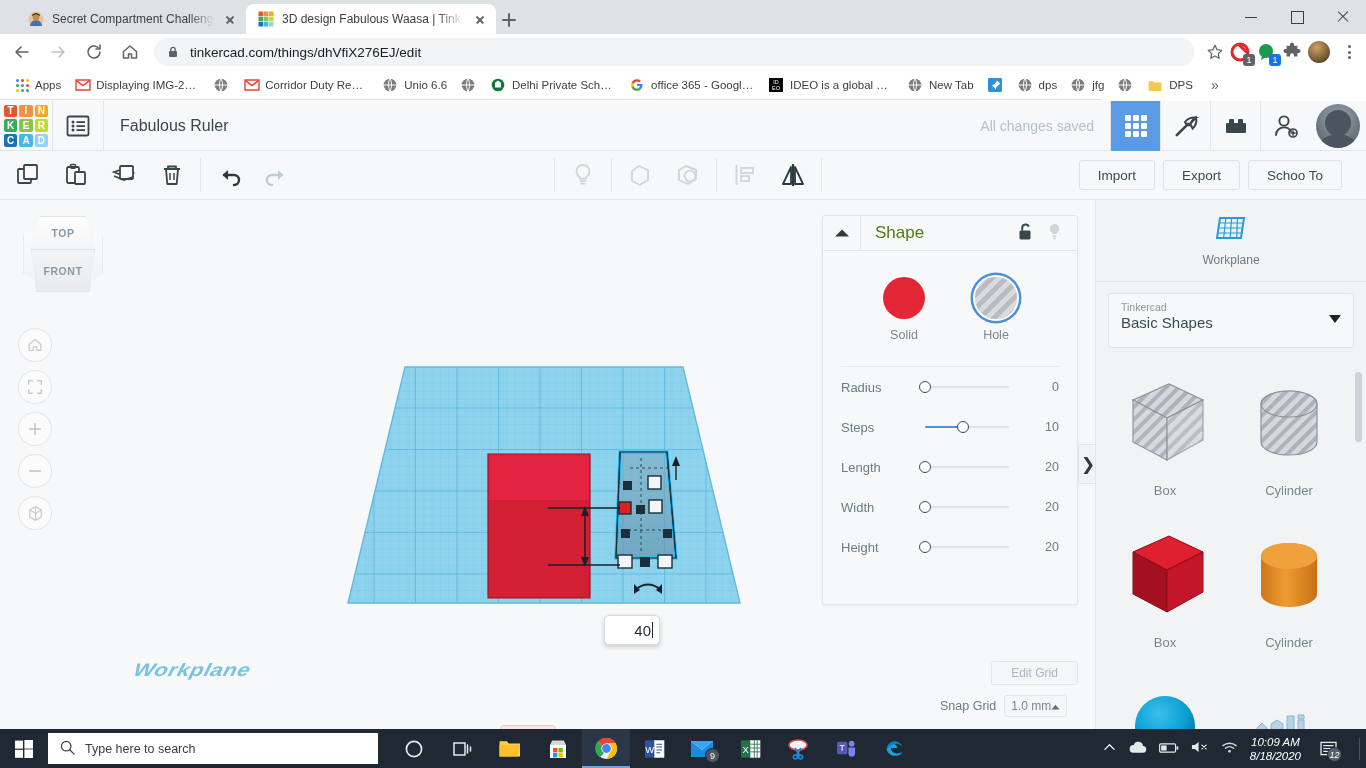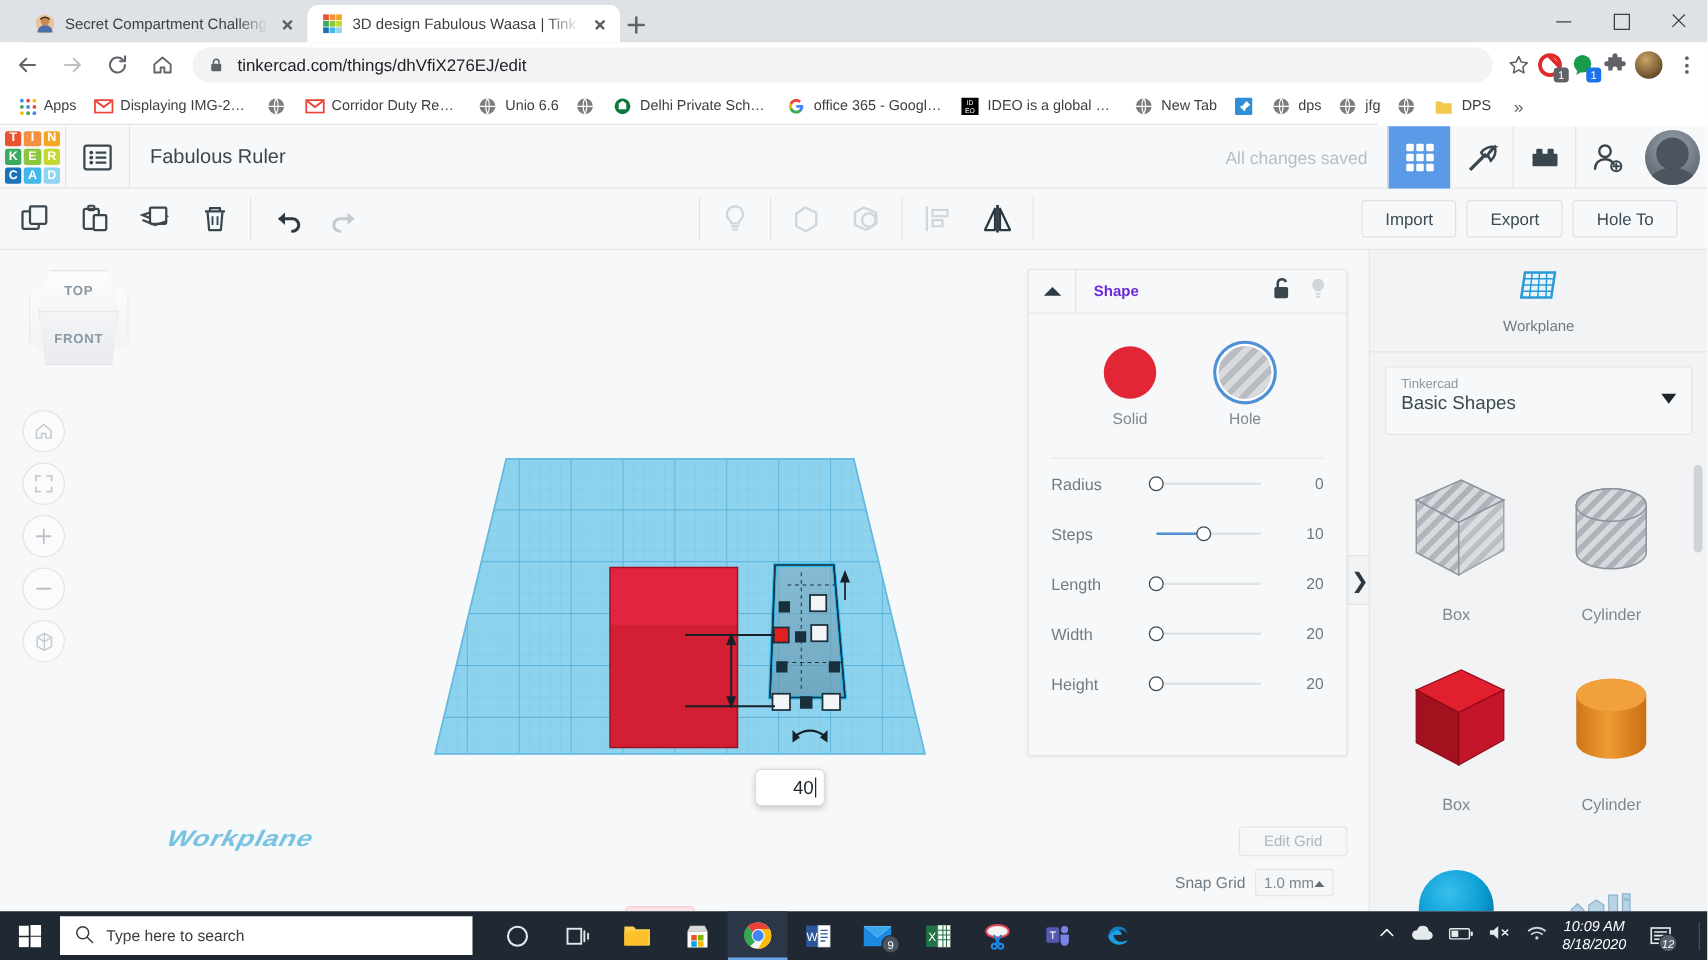--- a/index.html
+++ b/index.html
@@ -706,7 +706,7 @@
     <div class="tb-right">
       <div class="tb-textbtn">Import</div>
       <div class="tb-textbtn">Export</div>
-      <div class="tb-textbtn">Hole To</div>
+      <div class="tb-textbtn">Schoo To</div>
     </div>
   </div>
 

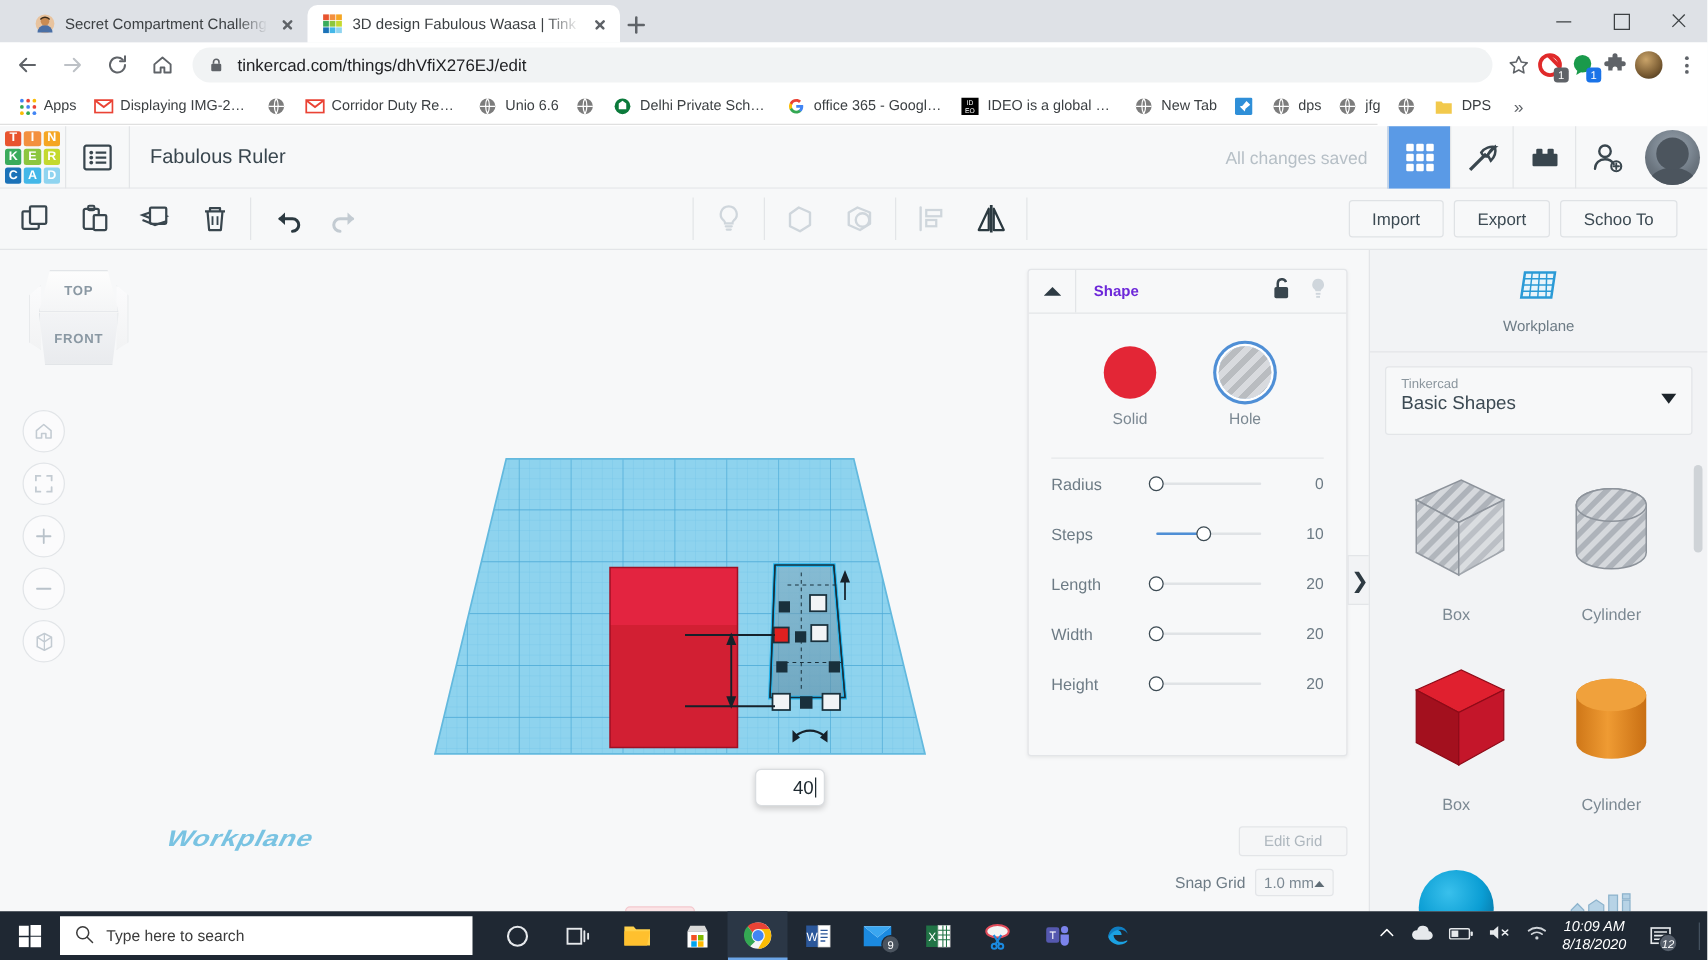--- a/index.html
+++ b/index.html
@@ -201,7 +201,7 @@
   }
   .insp-head { height:35px; display:flex; align-items:center; border-bottom:1px solid #e3e5e8; }
   .insp-collapse { width:38px; height:34px; display:flex; align-items:center; justify-content:center; border-right:1px solid #e3e5e8;}
-  .insp-title { font-size:12px; font-weight:bold; color:#6d28d9; padding-left:14px; }
+  .insp-title { font-size:17px; font-weight:normal; color:#4d7c0f; padding-left:14px; }
   .insp-head-icons { margin-left:auto; display:flex; gap:12px; padding-right:14px; }
   .swatch-row { display:flex; justify-content:center; gap:50px; padding-top:26px; }
   .sw { display:flex; flex-direction:column; align-items:center; gap:9px; }

